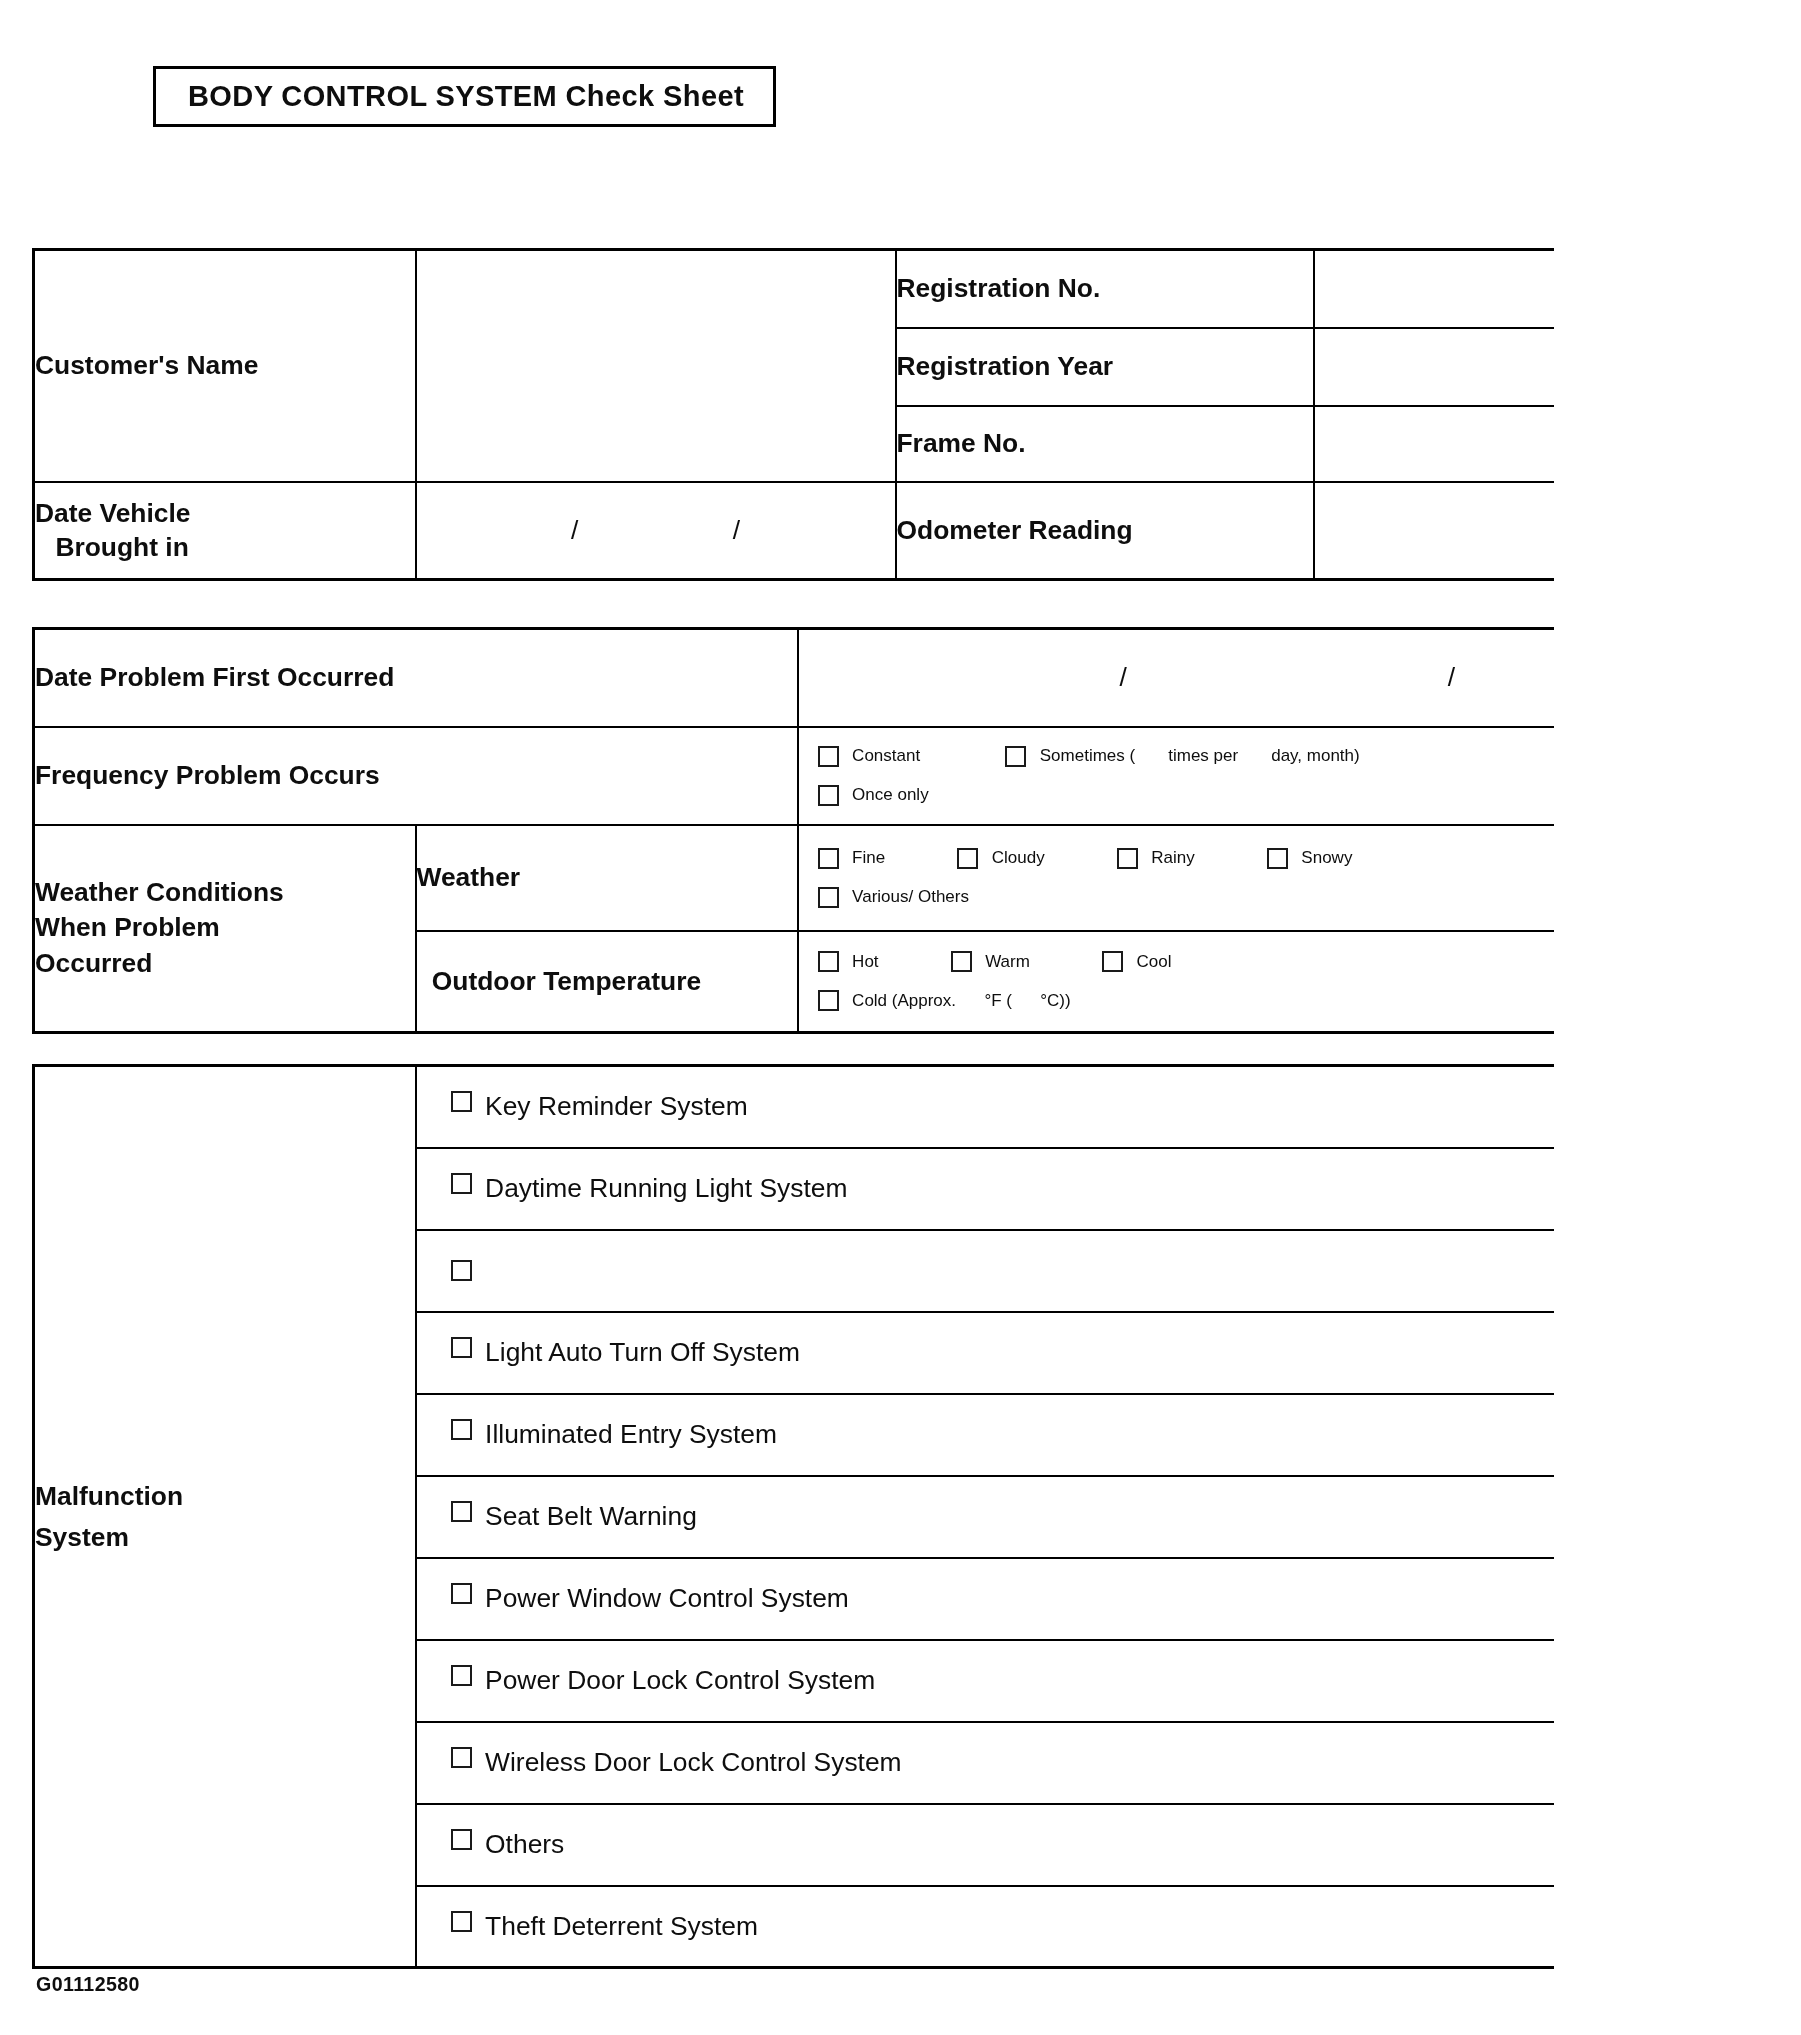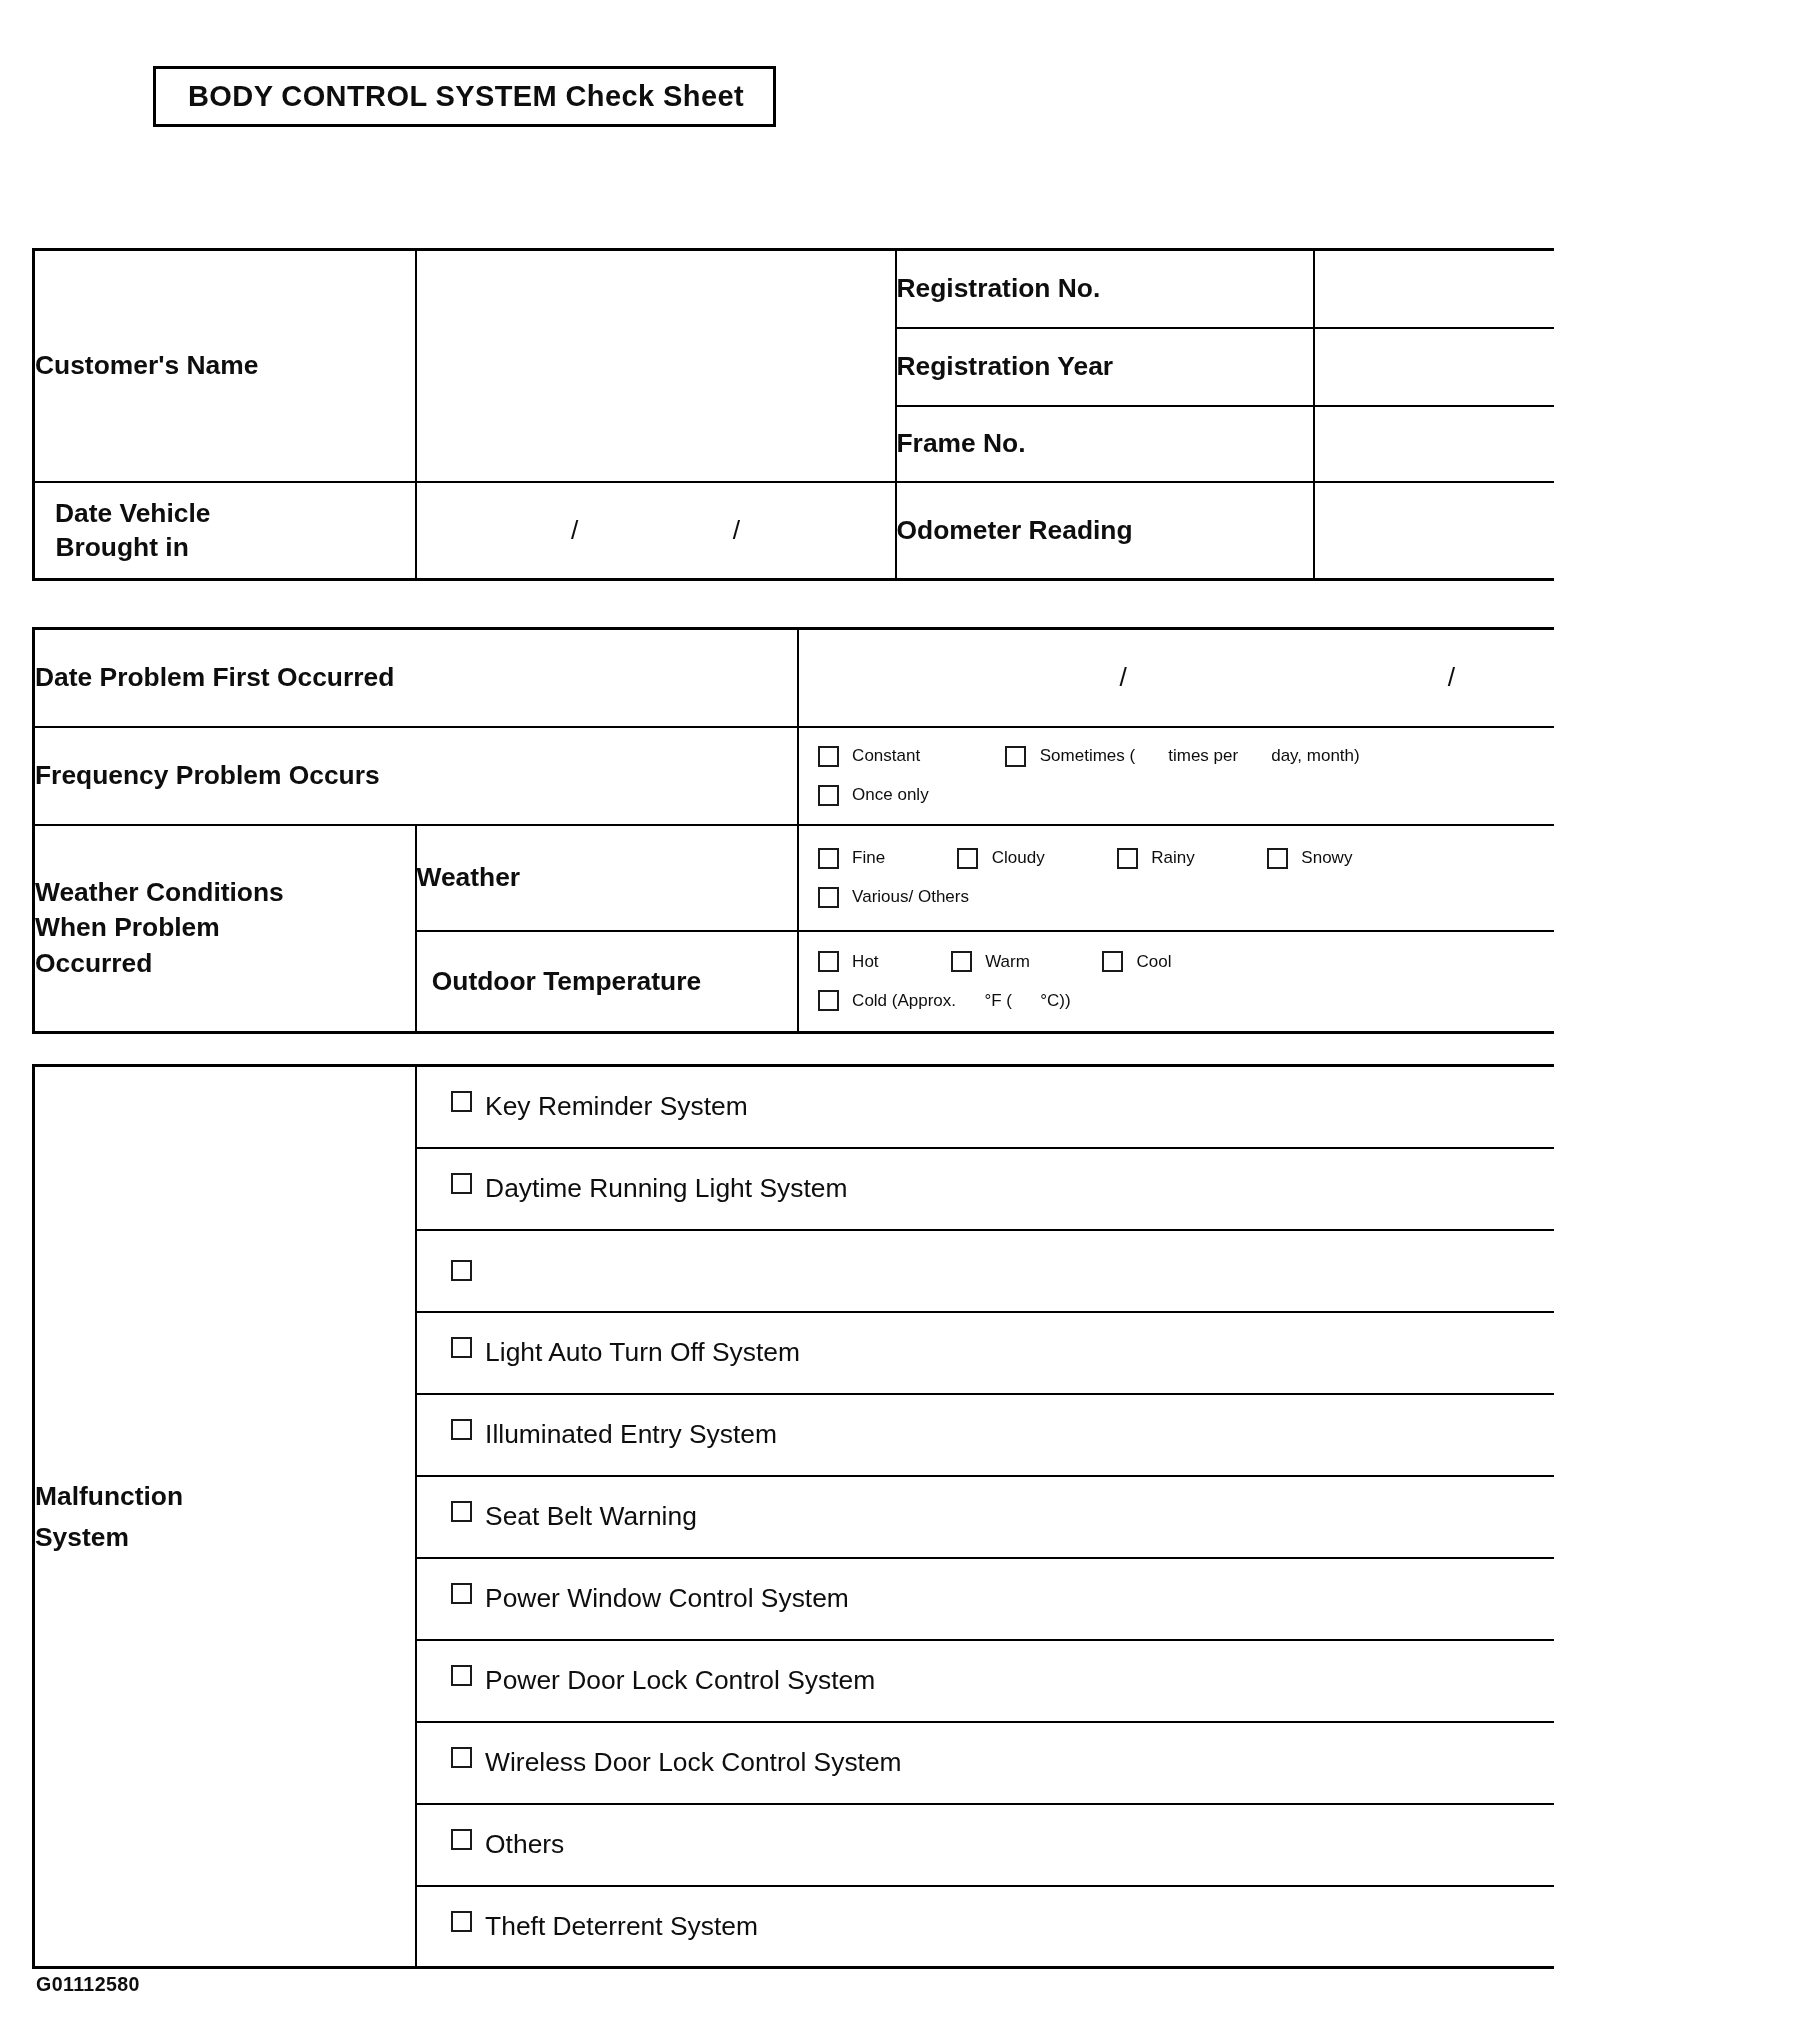--- a/index.html
+++ b/index.html
@@ -124,7 +124,7 @@
     letter-spacing: 0.4px;
   }
 
-  .two-line div { line-height: 1.3; padding-left: 20px; }
+  .two-line div { line-height: 1.3; }
   .wc-label { font-weight: 700; line-height: 1.35; padding-left: 15.3px; }
 </style>
 </head>

